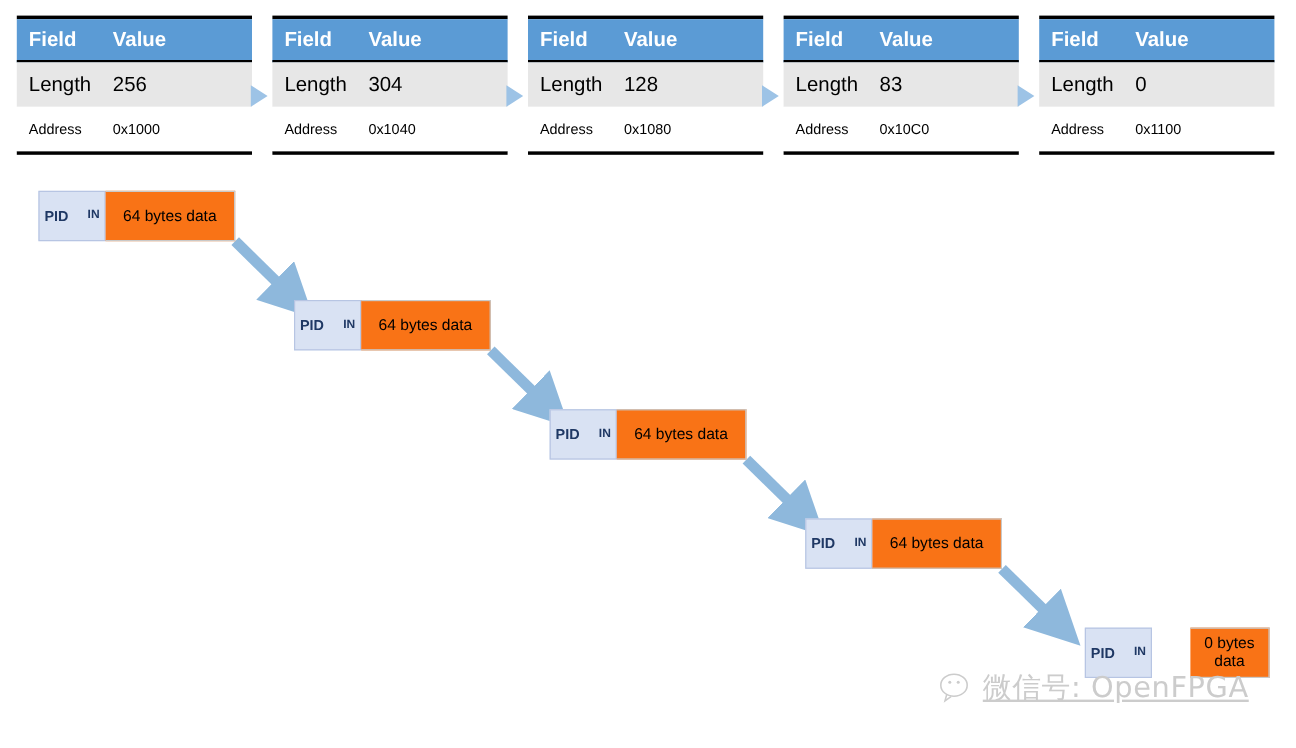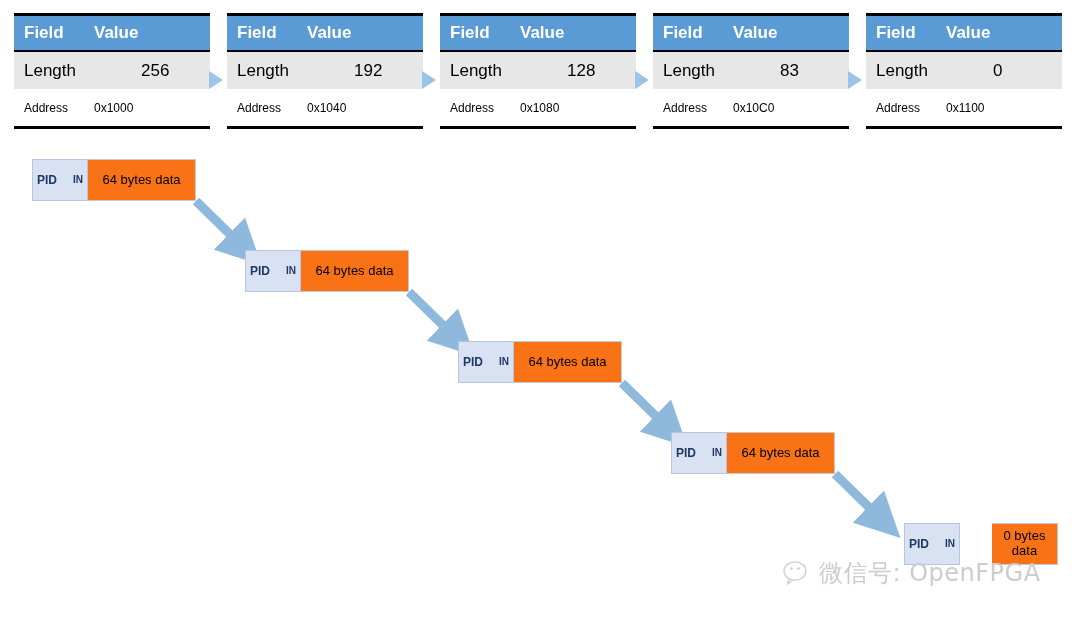--- a/index.html
+++ b/index.html
@@ -52,7 +52,6 @@
     background: #E7E7E7;
     color: #000000;
     font-size: 17px;
-    gap: 47px;
   }
   .row-plain {
     background: #ffffff;

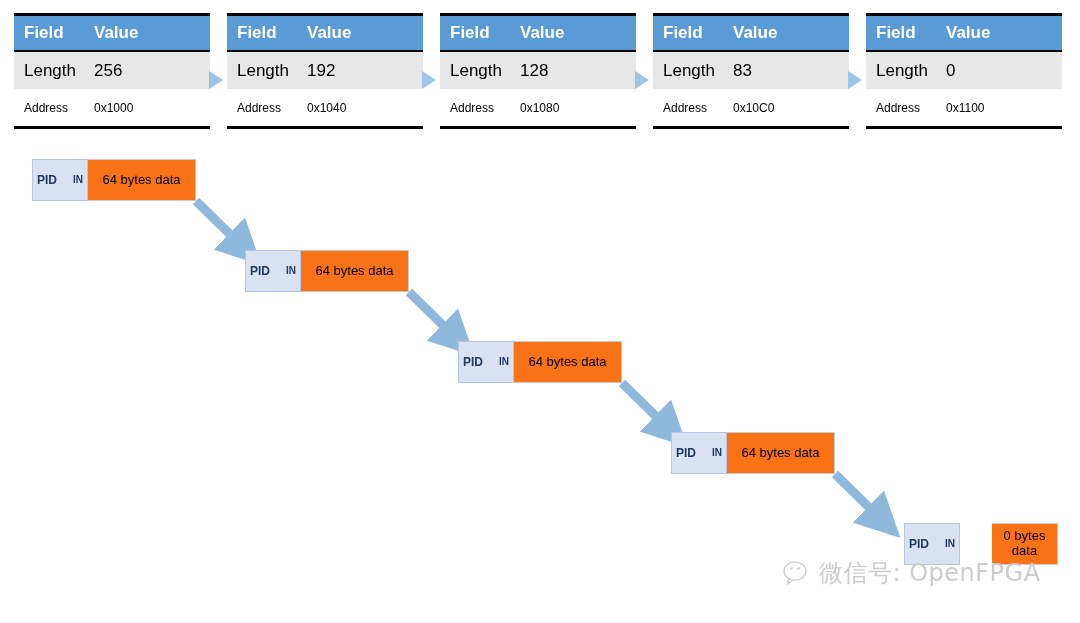--- a/index.html
+++ b/index.html
@@ -183,7 +183,7 @@
     </div>
     <div class="desc-row row-shaded">
       <div class="cell-field">Length</div>
-      <div class="cell-value">192</div>
+      <div class="cell-value">304</div>
     </div>
     <div class="desc-row row-plain">
       <div class="cell-field">Address</div>

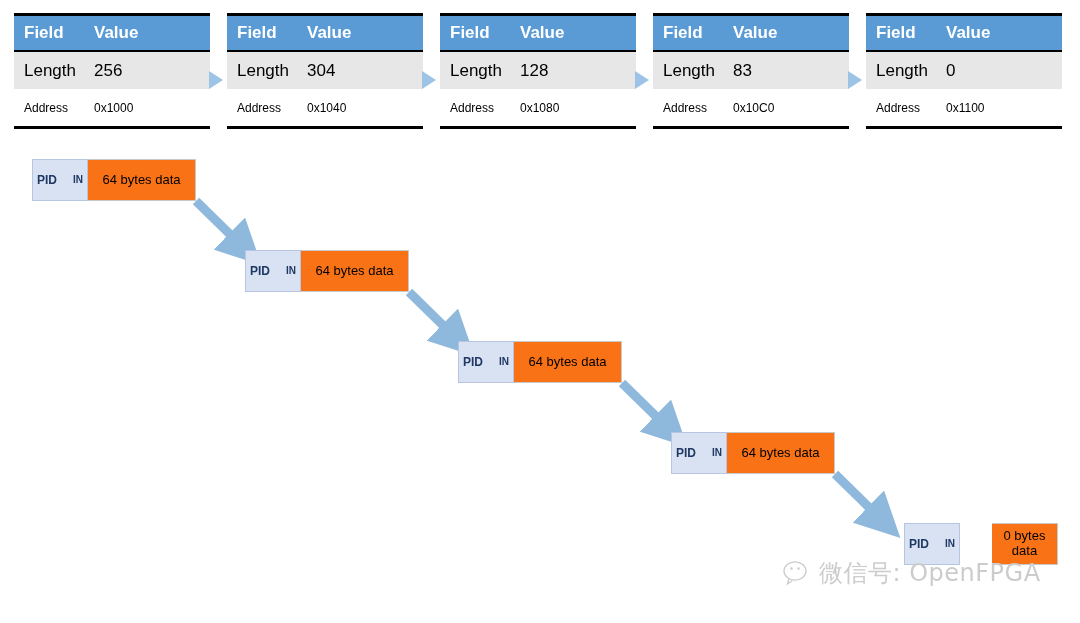--- a/index.html
+++ b/index.html
@@ -141,6 +141,7 @@
     font-family: "DejaVu Sans", sans-serif;
     white-space: nowrap;
     pointer-events: none;
+    text-decoration: underline;
   }
   #watermark .wm-text { letter-spacing: 0.5px; }
 </style>

